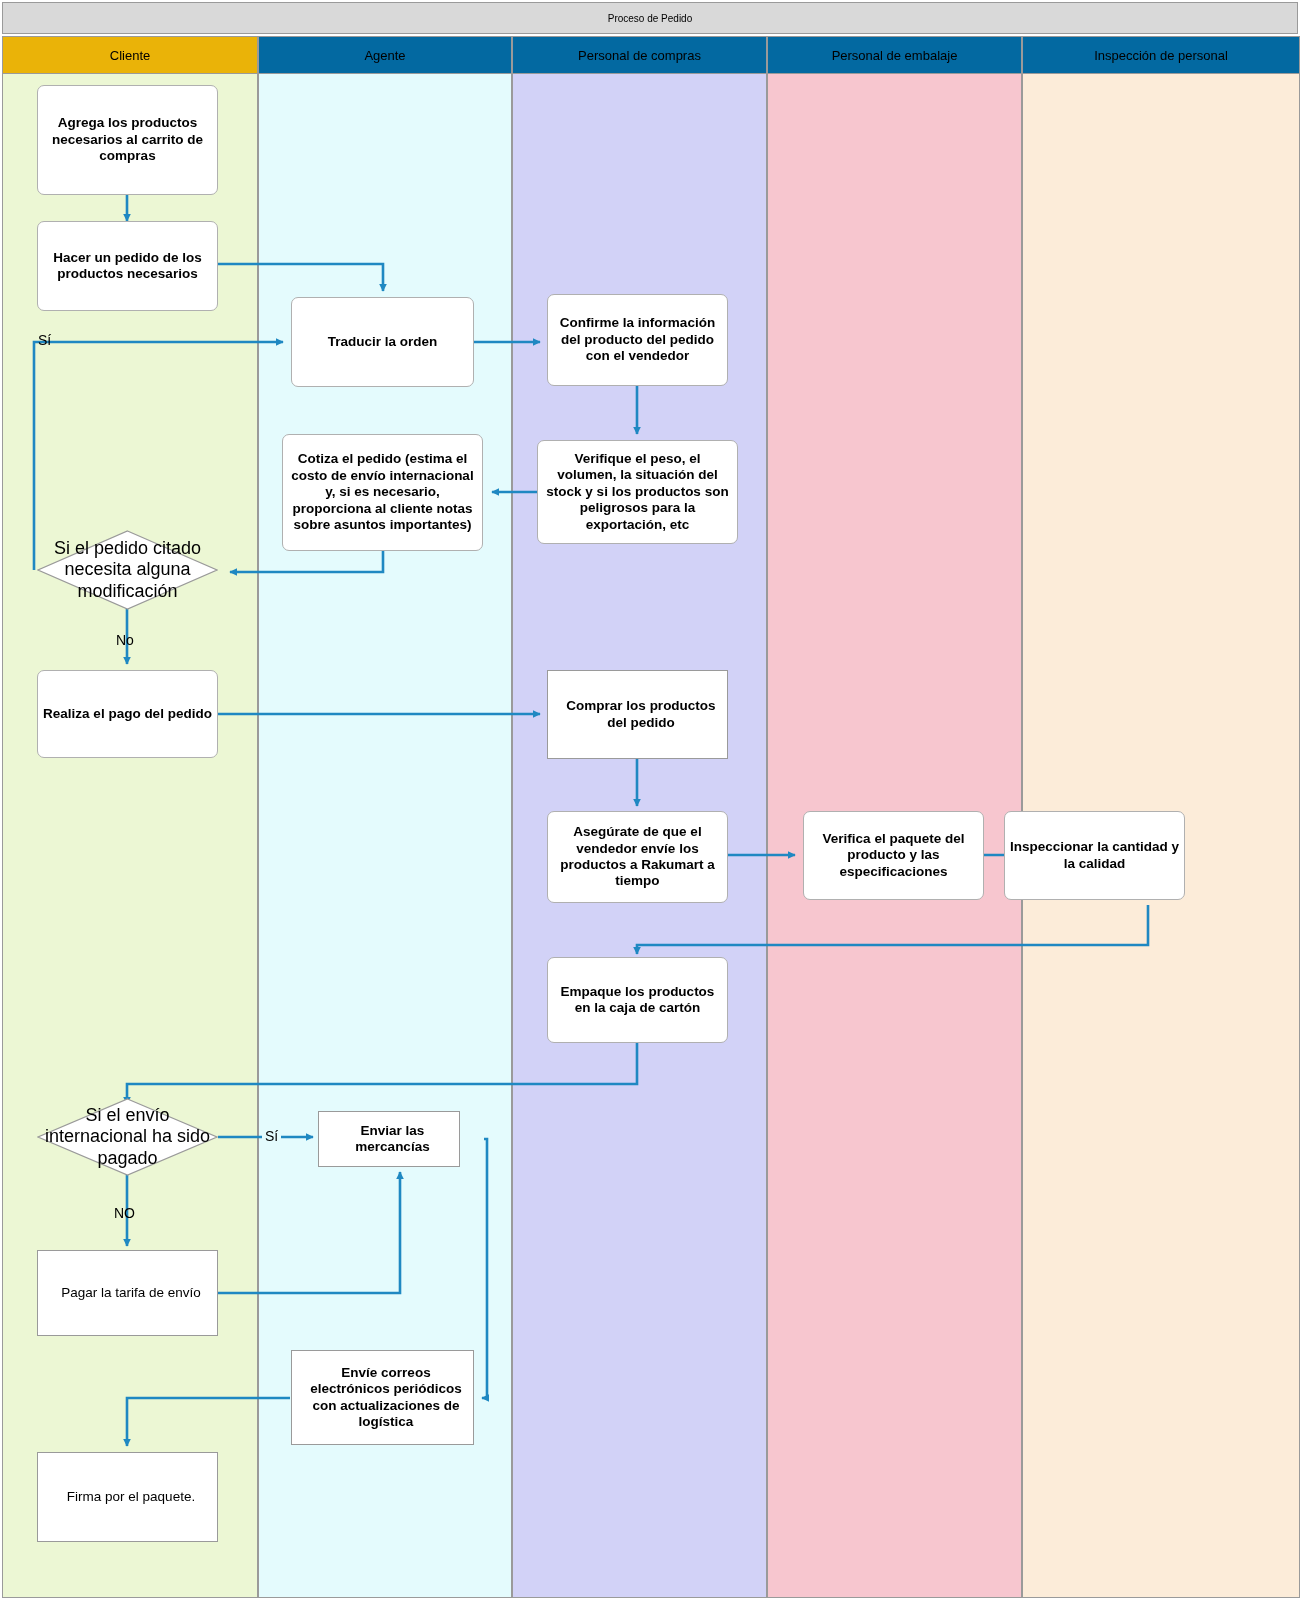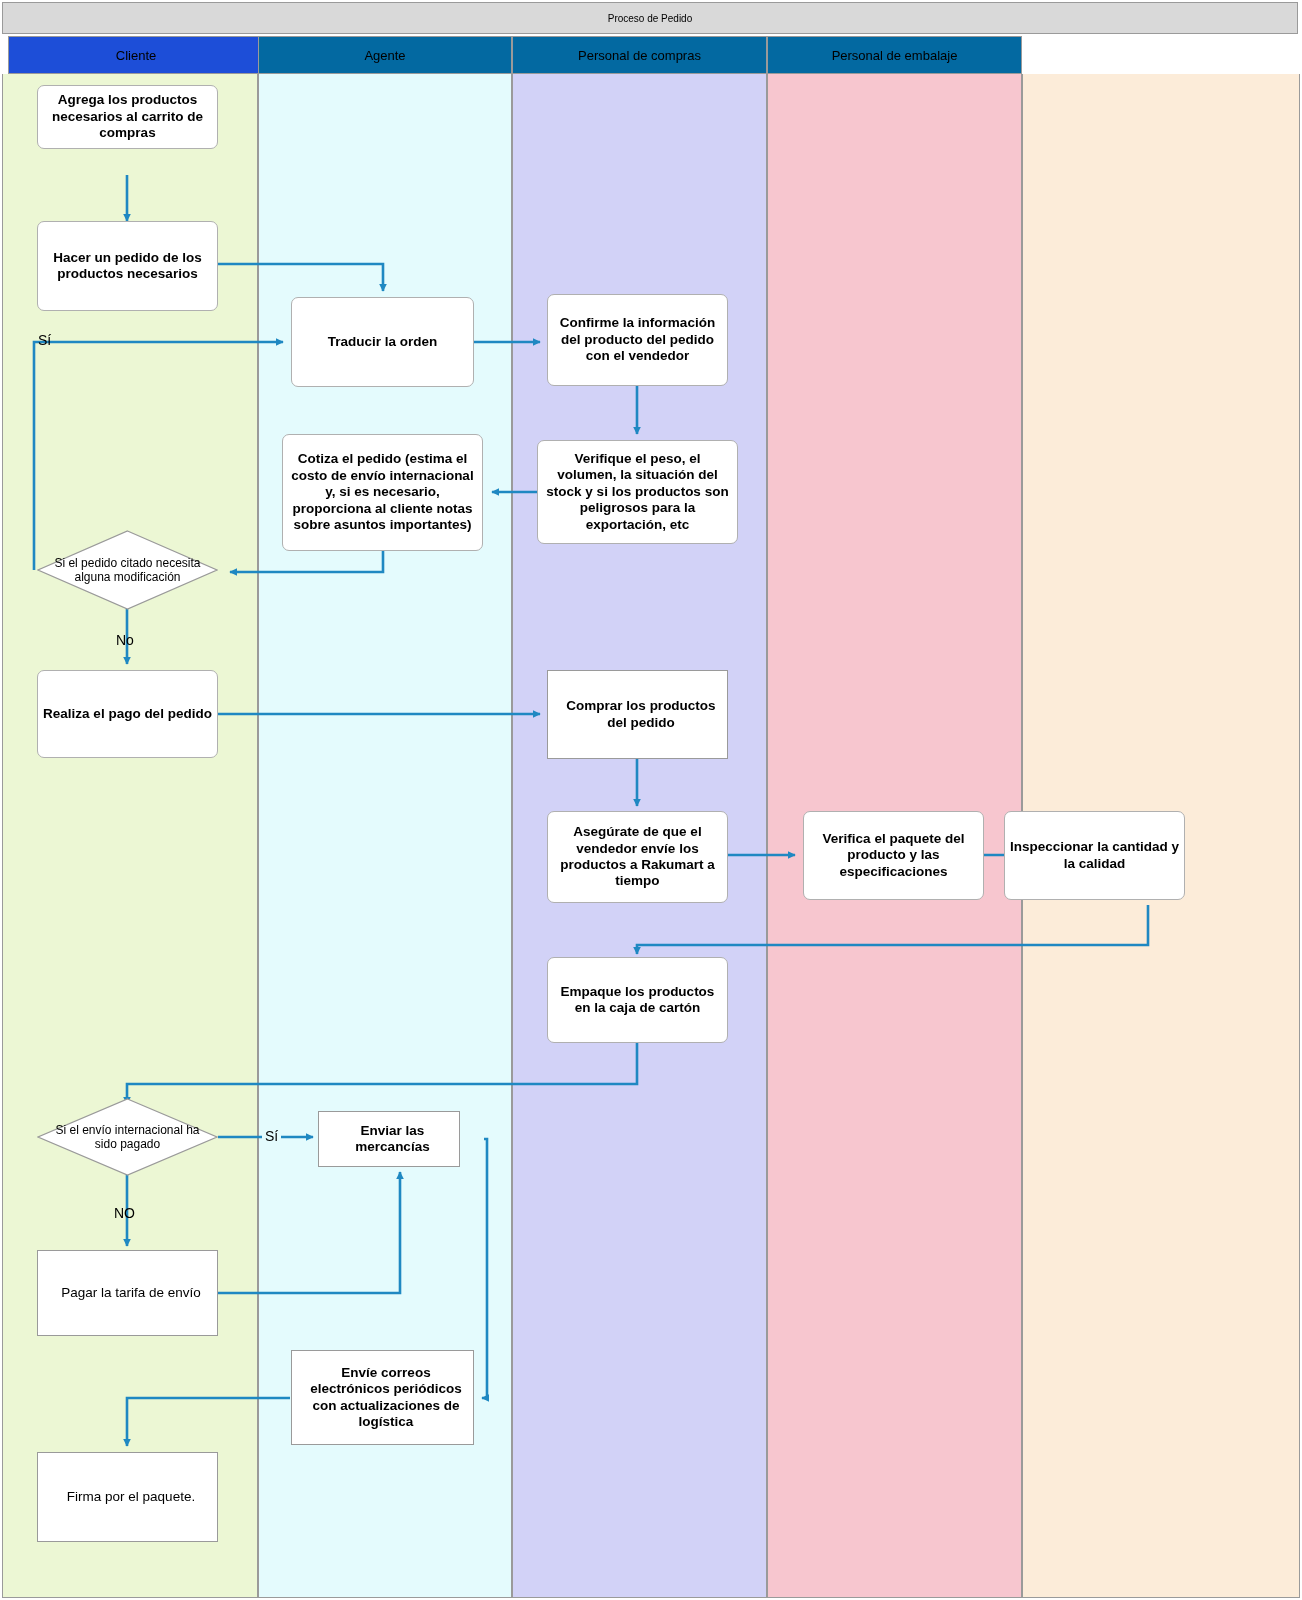--- a/index.html
+++ b/index.html
@@ -71,7 +71,7 @@
 
   <div id="title-bar">Proceso de Pedido</div>
 
-  <div class="lane-header" style="left:8px;width:256px;background:#1d4ed8;text-align:right;">Cliente</div>
+  <div class="lane-header" style="left:2px;width:256px;background:#eab308;text-align:right;">Cliente</div>
   <div class="lane-header" style="left:258px;width:254px;">Agente</div>
   <div class="lane-header" style="left:512px;width:255px;">Personal de compras</div>
   <div class="lane-header" style="left:767px;width:255px;">Personal de embalaje</div>

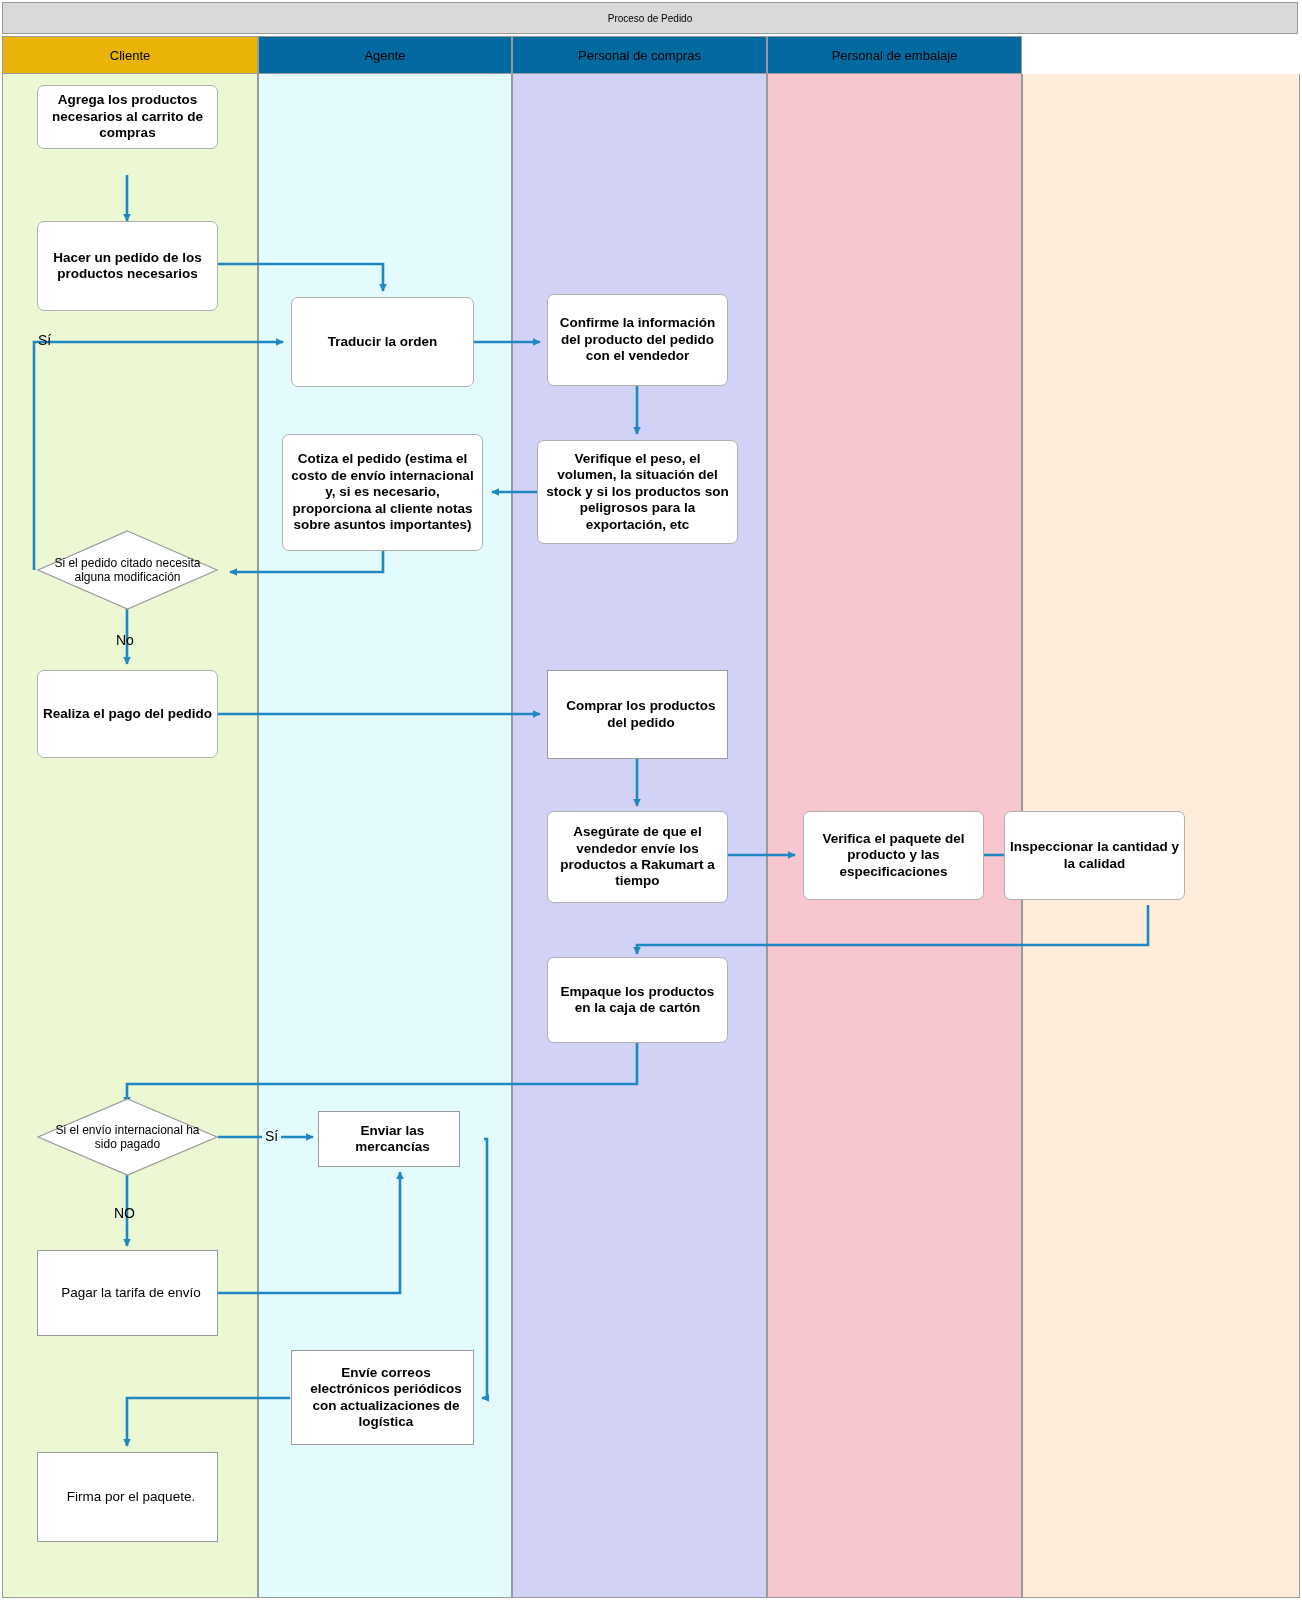--- a/index.html
+++ b/index.html
@@ -75,6 +75,7 @@
   <div class="lane-header" style="left:258px;width:254px;">Agente</div>
   <div class="lane-header" style="left:512px;width:255px;">Personal de compras</div>
   <div class="lane-header" style="left:767px;width:255px;">Personal de embalaje</div>
+  <div class="lane-header" style="left:1022px;width:278px;">Inspección de personal</div>
 
   <svg id="edges" viewBox="0 0 1302 1600">
     <defs>

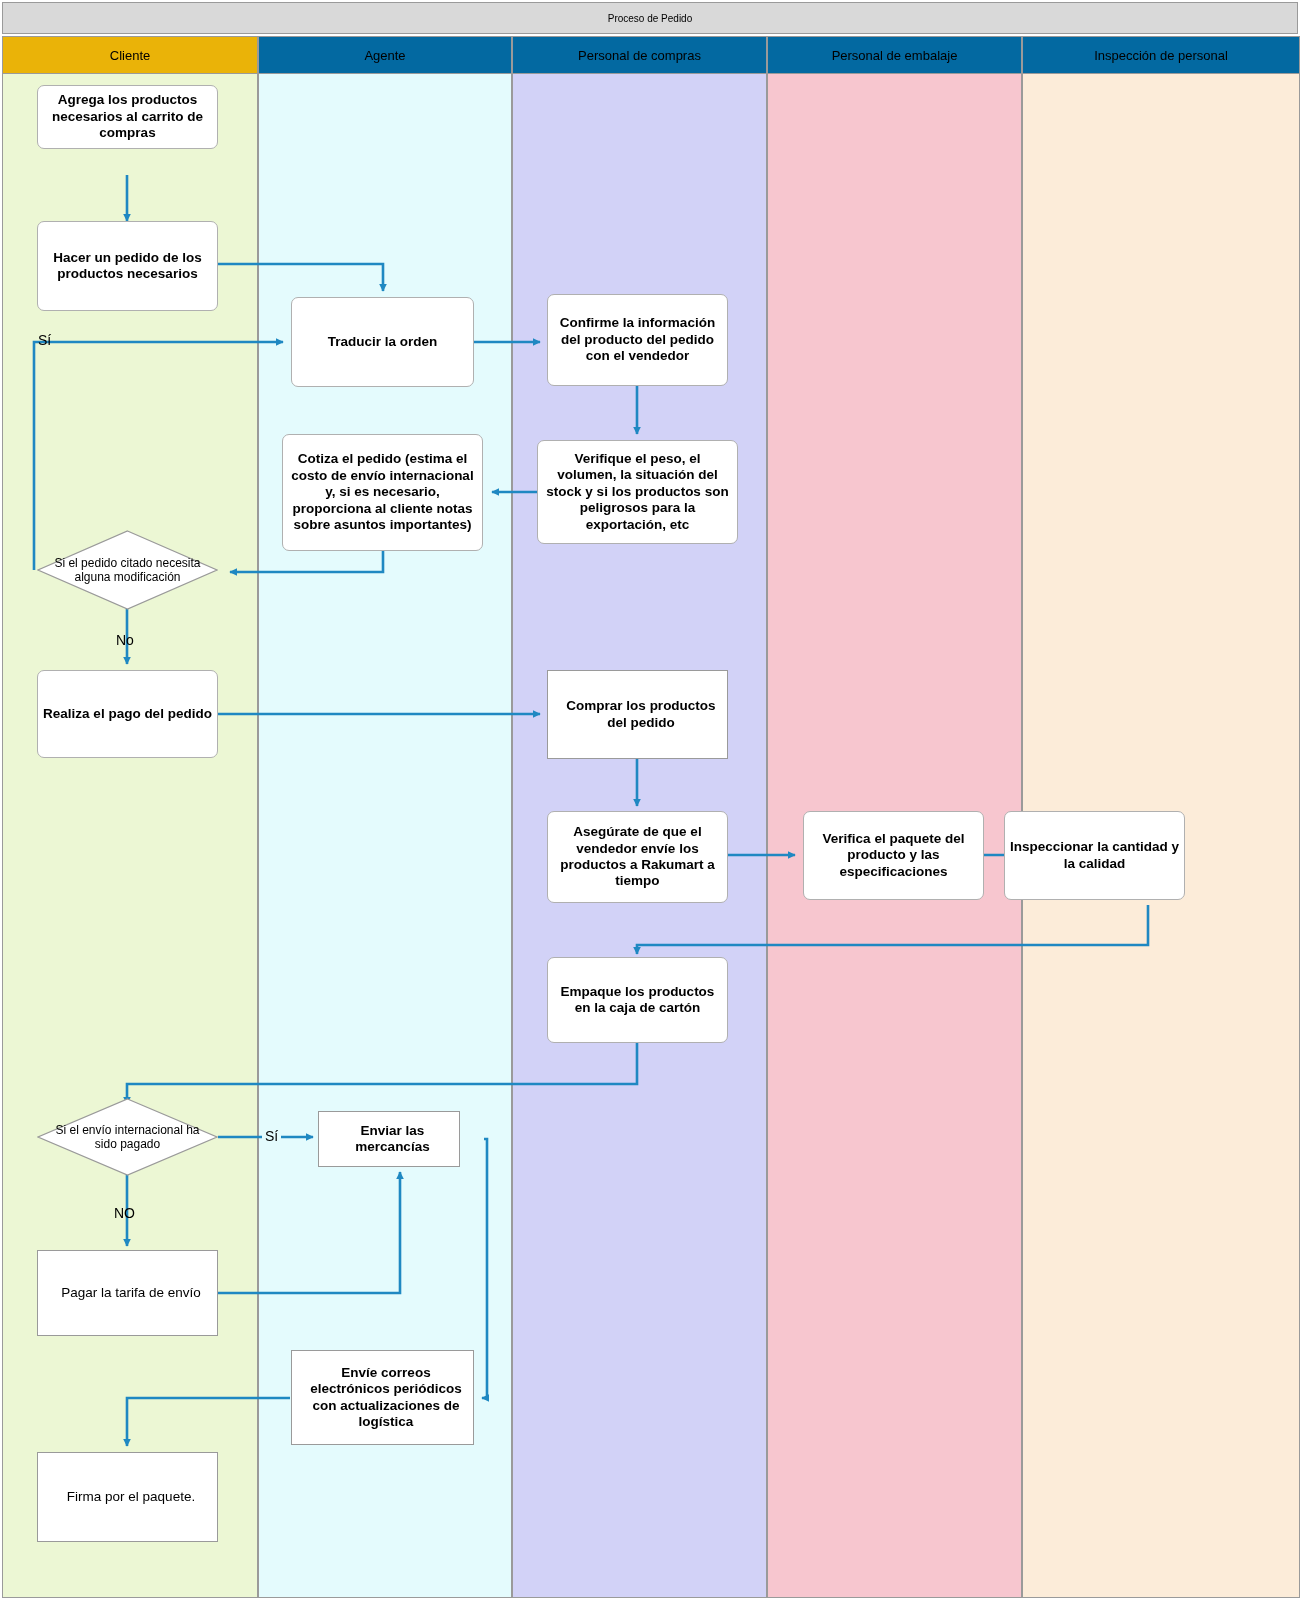--- a/index.html
+++ b/index.html
@@ -125,7 +125,7 @@
     </g>
   </svg>
 
-  <div class="node round bold" style="left:37px;top:85px;width:181px;height:64px;">Agrega los productos necesarios al carrito de compras</div>
+  <div class="node round bold" style="left:37px;top:85px;width:181px;height:110px;">Agrega los productos necesarios al carrito de compras</div>
 
   <div class="node round bold" style="left:37px;top:221px;width:181px;height:90px;">Hacer un pedido de los productos necesarios</div>
 

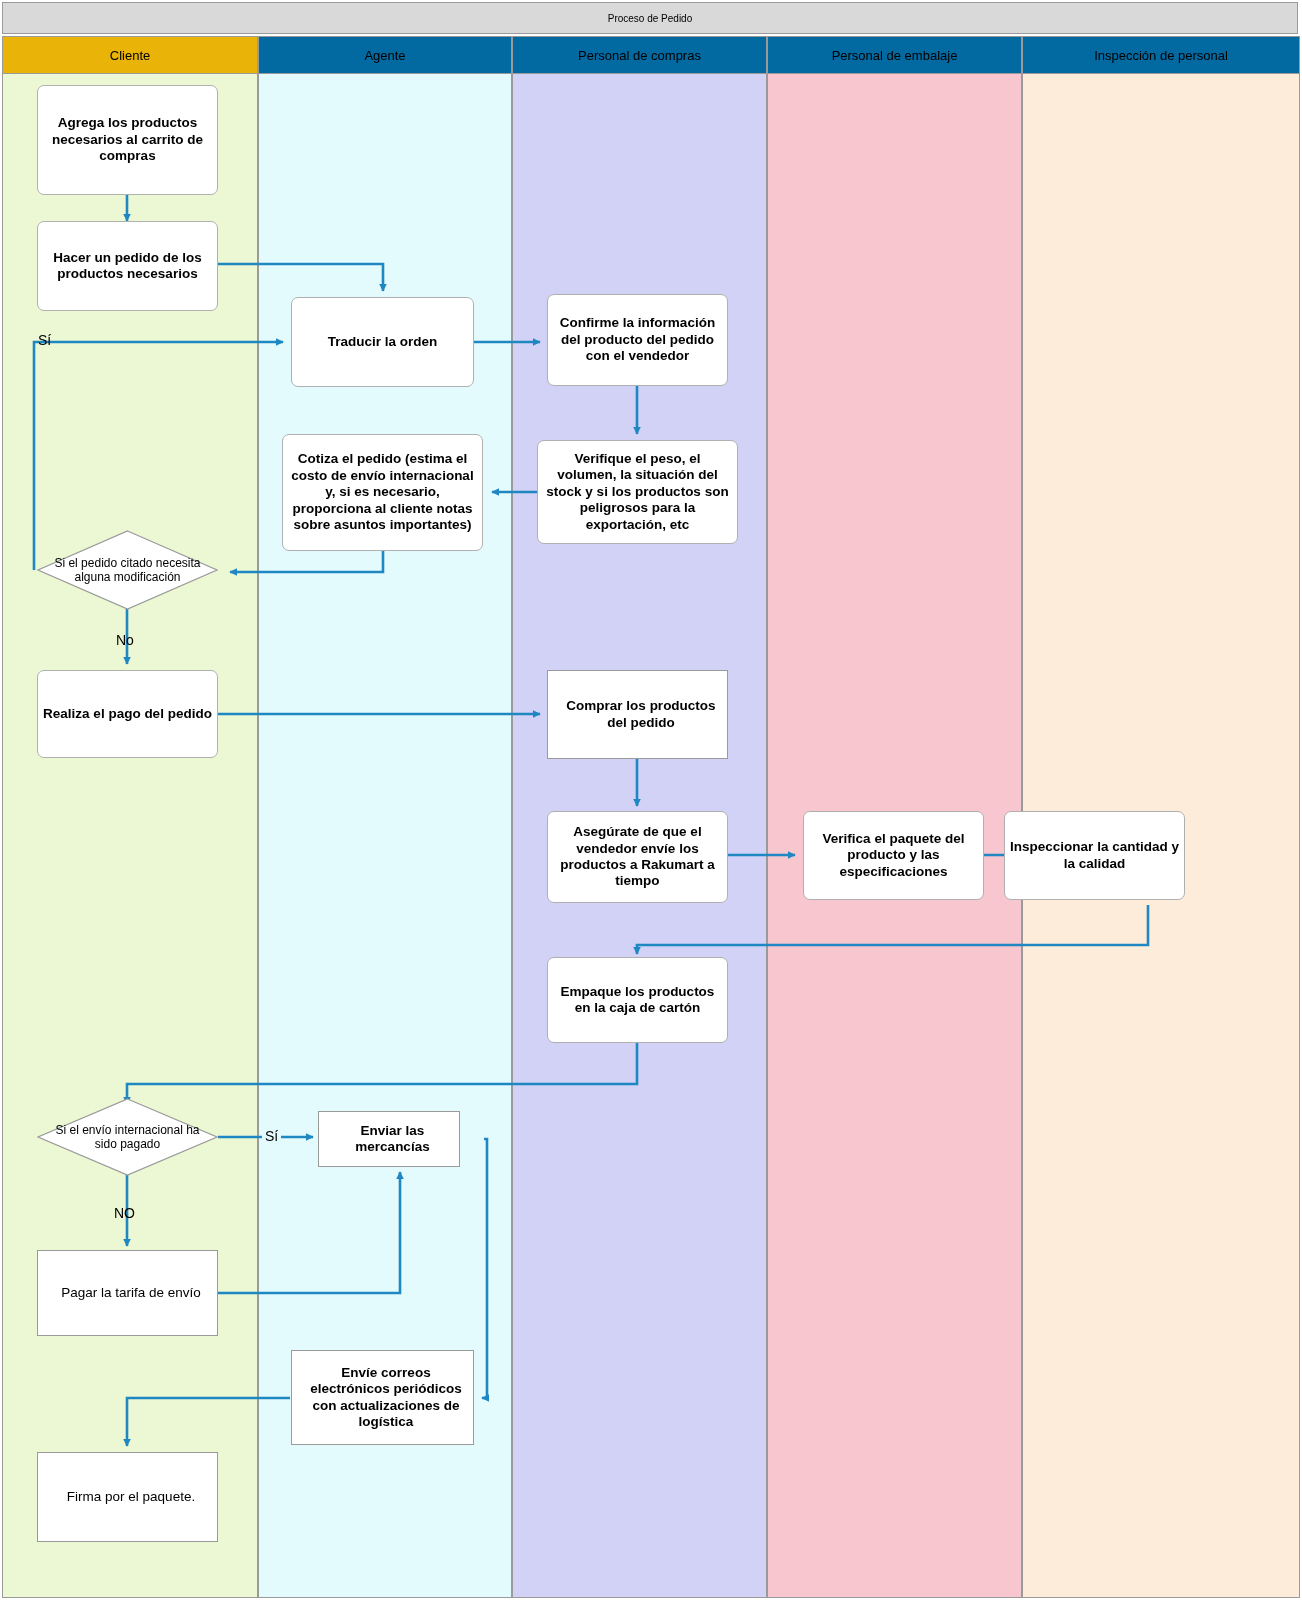--- a/index.html
+++ b/index.html
@@ -47,7 +47,7 @@
   .diamond .dlabel{
     position:absolute;left:0;top:0;width:100%;height:100%;
     display:flex;align-items:center;justify-content:center;text-align:center;
-    font-size:12px;line-height:1.2;color:#000;box-sizing:border-box;padding:0 6px;
+    font-size:18px;line-height:1.2;color:#000;box-sizing:border-box;padding:0 6px;
   }
 
   

